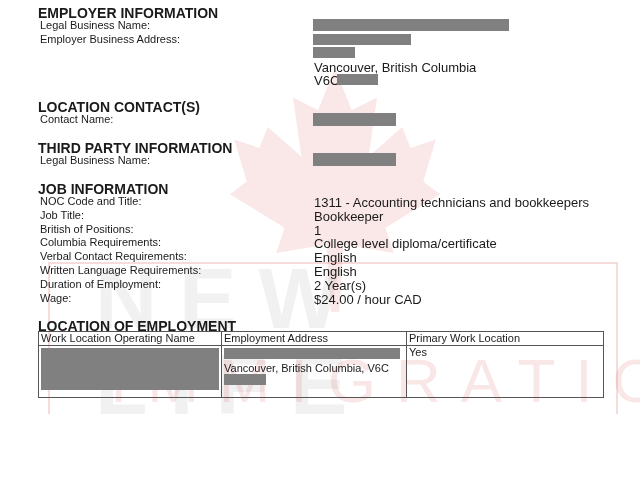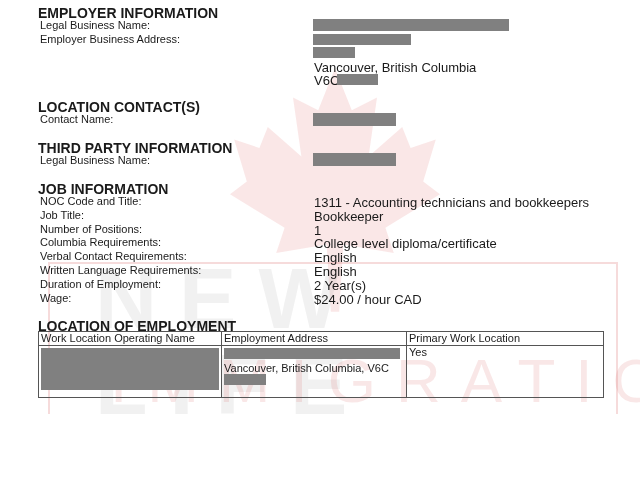--- a/index.html
+++ b/index.html
@@ -55,7 +55,7 @@
   <div class="val" style="top:195px">1311 - Accounting technicians and bookkeepers</div>
   <div class="lbl" style="top:209px">Job Title:</div>
   <div class="val" style="top:209px">Bookkeeper</div>
-  <div class="lbl" style="top:223px">Number of Positions:</div>
+  <div class="lbl" style="top:223px">British of Positions:</div>
   <div class="val" style="top:223px">1</div>
   <div class="lbl" style="top:236px">Columbia Requirements:</div>
   <div class="val" style="top:236px">College level diploma/certificate</div>

